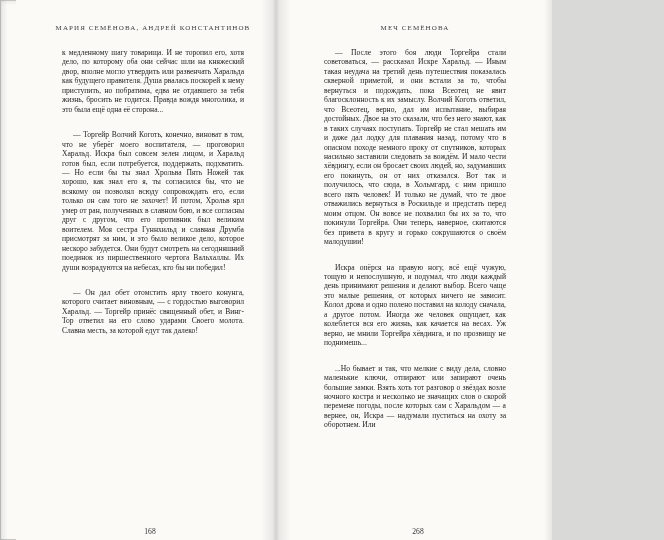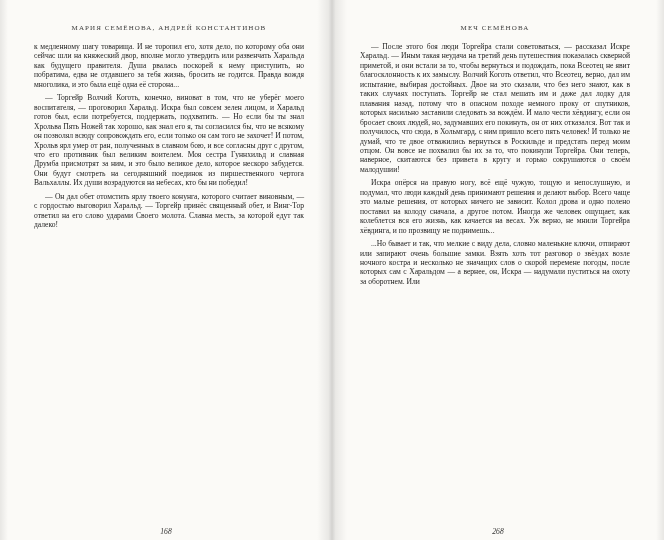--- a/index.html
+++ b/index.html
@@ -12,11 +12,12 @@
   }
   .spread {
     position: relative;
-    width: 664px;
+    width: 536px;
     height: 540px;
     display: flex;
     background: var(--page-bg, #fbfaf7);
     box-shadow: inset 0 0 0 1px #c6c6c4, inset 0 2px 4px rgba(0,0,0,0.08);
+    padding-left: 16px;
   }
   .page {
     position: relative;

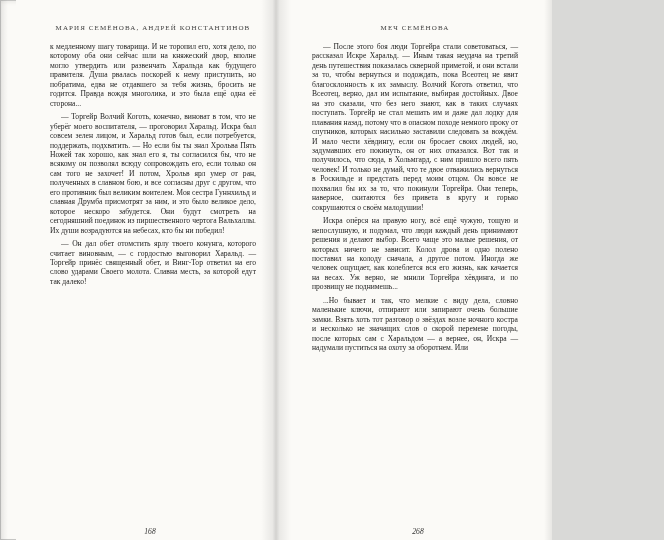--- a/index.html
+++ b/index.html
@@ -46,7 +46,7 @@
     text-justify: inter-word;
   }
   .body-text p {
-    margin: 4px;
+    margin: 16px;
     text-indent: 11px;
   }
   .body-text p.noindent { text-indent: 0; }

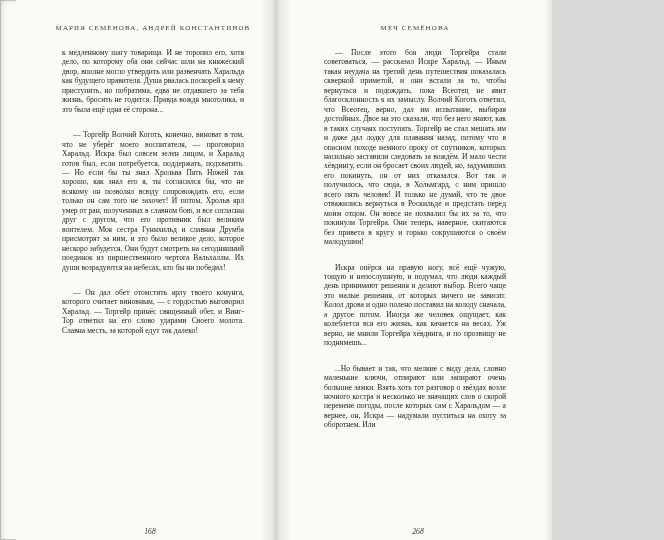--- a/index.html
+++ b/index.html
@@ -58,7 +58,6 @@
     font-family: "Liberation Serif", serif;
     font-size: 7.6px;
     color: #333;
-    font-style: italic;
   }
   .gutter-shadow {
     position: absolute;

